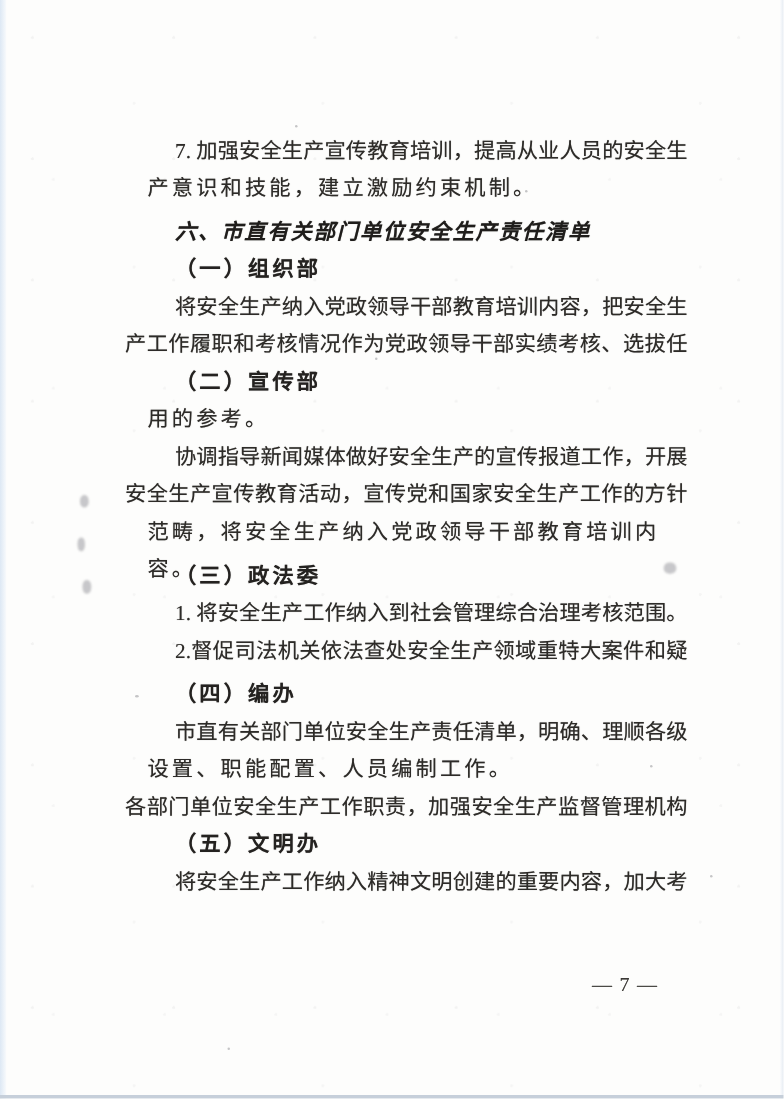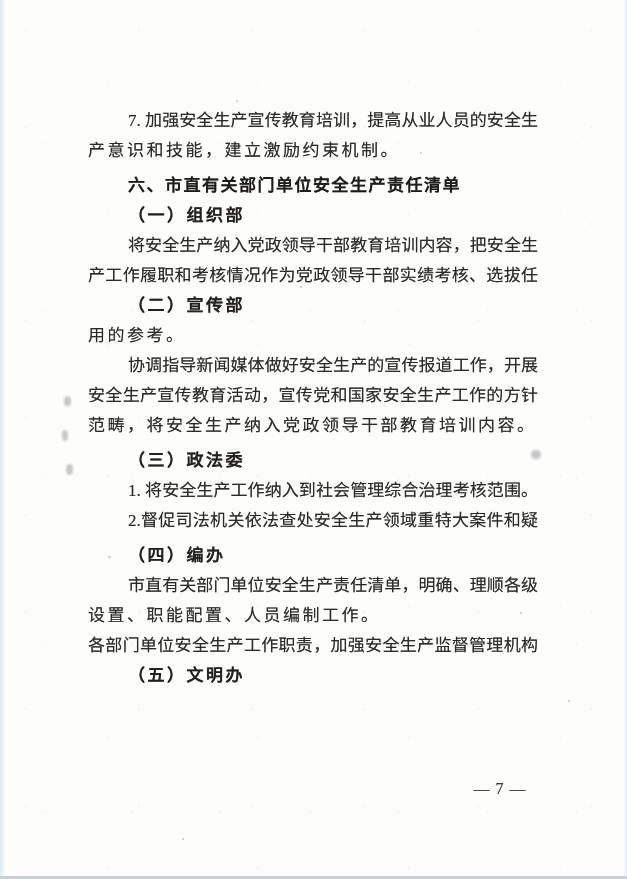--- a/index.html
+++ b/index.html
@@ -22,7 +22,7 @@
   .edge-bottom{position:absolute;left:0;bottom:0;width:100%;height:3px;background:#c6cfda;}
 
   .textblock{
-    position:absolute;left:88px;top:106px;width:450px;
+    position:absolute;left:100px;top:106px;width:450px;
     font-size:17px;color:#2d2b28;
     text-shadow:0 0 0.6px rgba(45,43,40,0.55);
   }

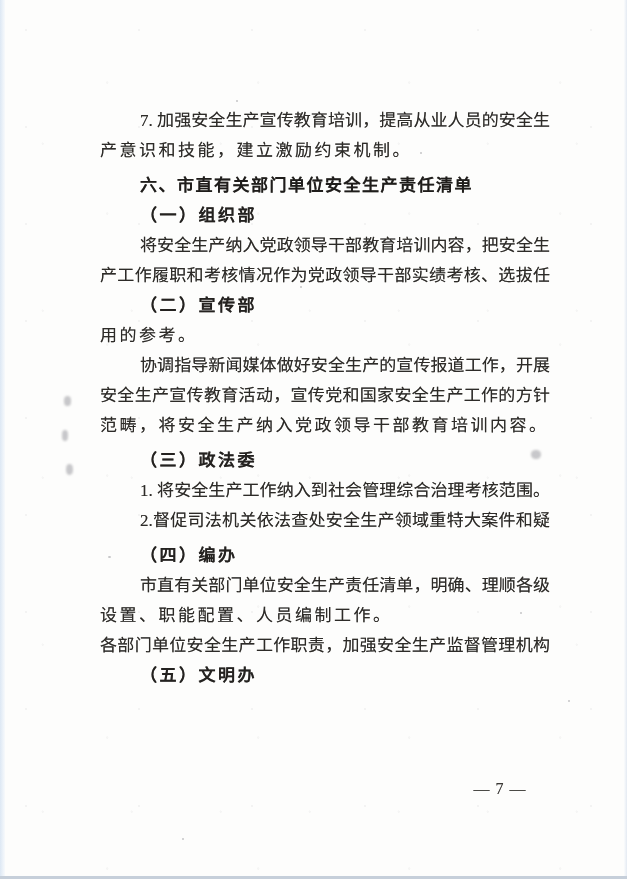--- a/index.html
+++ b/index.html
@@ -29,7 +29,7 @@
   .line{height:30px;line-height:30px;}
   .indent{text-indent:40px;}
   .fill{text-align:justify;text-align-last:justify;}
-  .loose{letter-spacing:2.5px;}
+  .loose{letter-spacing:2.5px;margin-left:18px;}
   .h1{font-family:"Liberation Sans","DejaVu Sans",sans-serif;font-weight:bold;
       color:#1f1d1b;letter-spacing:1.5px;}
   .h2{font-weight:bold;letter-spacing:2.5px;color:#242220;}

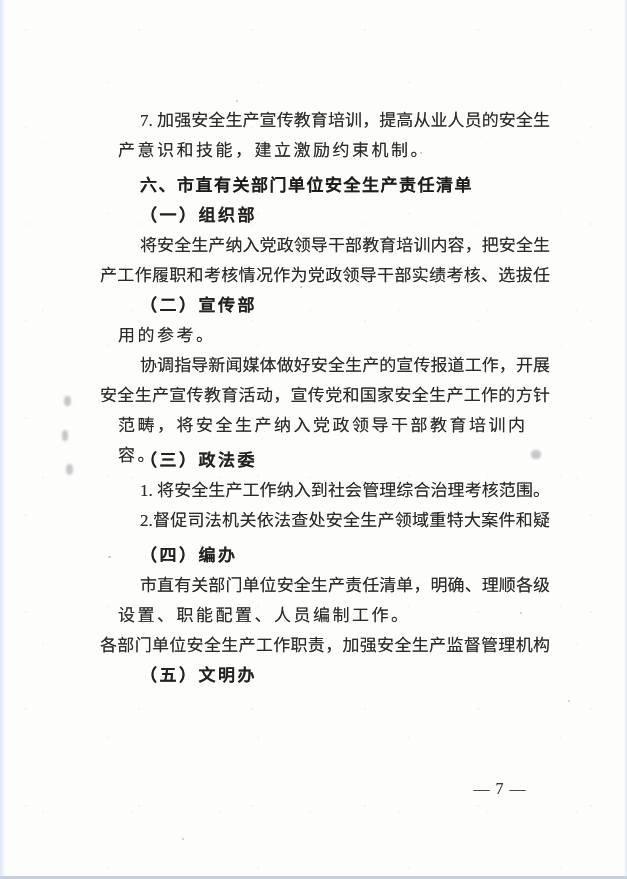--- a/index.html
+++ b/index.html
@@ -31,7 +31,7 @@
   .fill{text-align:justify;text-align-last:justify;}
   .loose{letter-spacing:2.5px;margin-left:18px;}
   .h1{font-family:"Liberation Sans","DejaVu Sans",sans-serif;font-weight:bold;
-      color:#1f1d1b;letter-spacing:1.5px;}
+      color:#1f1d1b;letter-spacing:1.5px;font-style:italic;}
   .h2{font-weight:bold;letter-spacing:2.5px;color:#242220;}
   .mt5{margin-top:5px;}
 

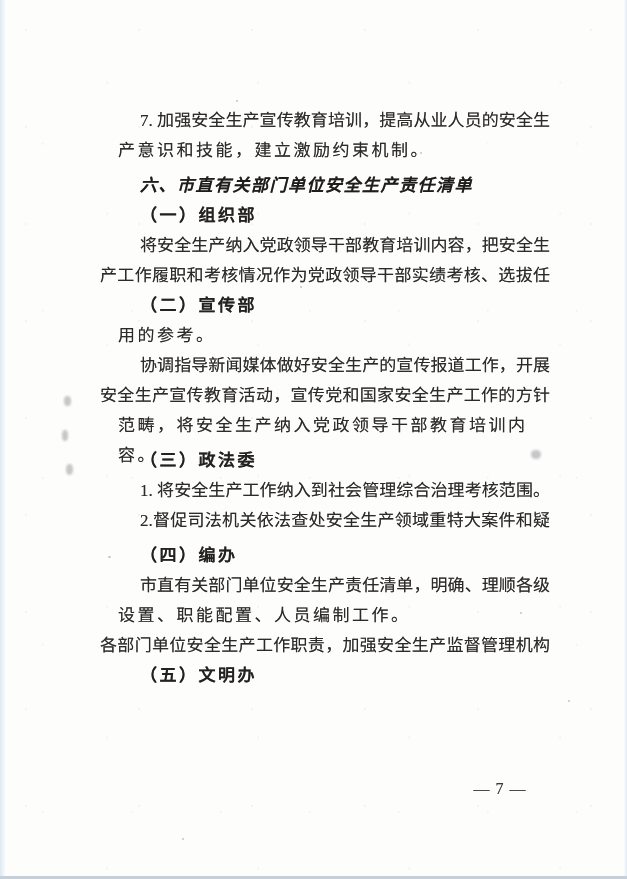--- a/index.html
+++ b/index.html
@@ -74,6 +74,7 @@
     <div class="line loose">设置、职能配置、人员编制工作。</div>
     <div class="line fill">各部门单位安全生产工作职责，加强安全生产监督管理机构</div>
     <div class="line indent h2">（五）文明办</div>
+    <div class="line indent fill">将安全生产工作纳入精神文明创建的重要内容，加大考</div>
   </div>
 
   <div class="page-number">— 7 —</div>

